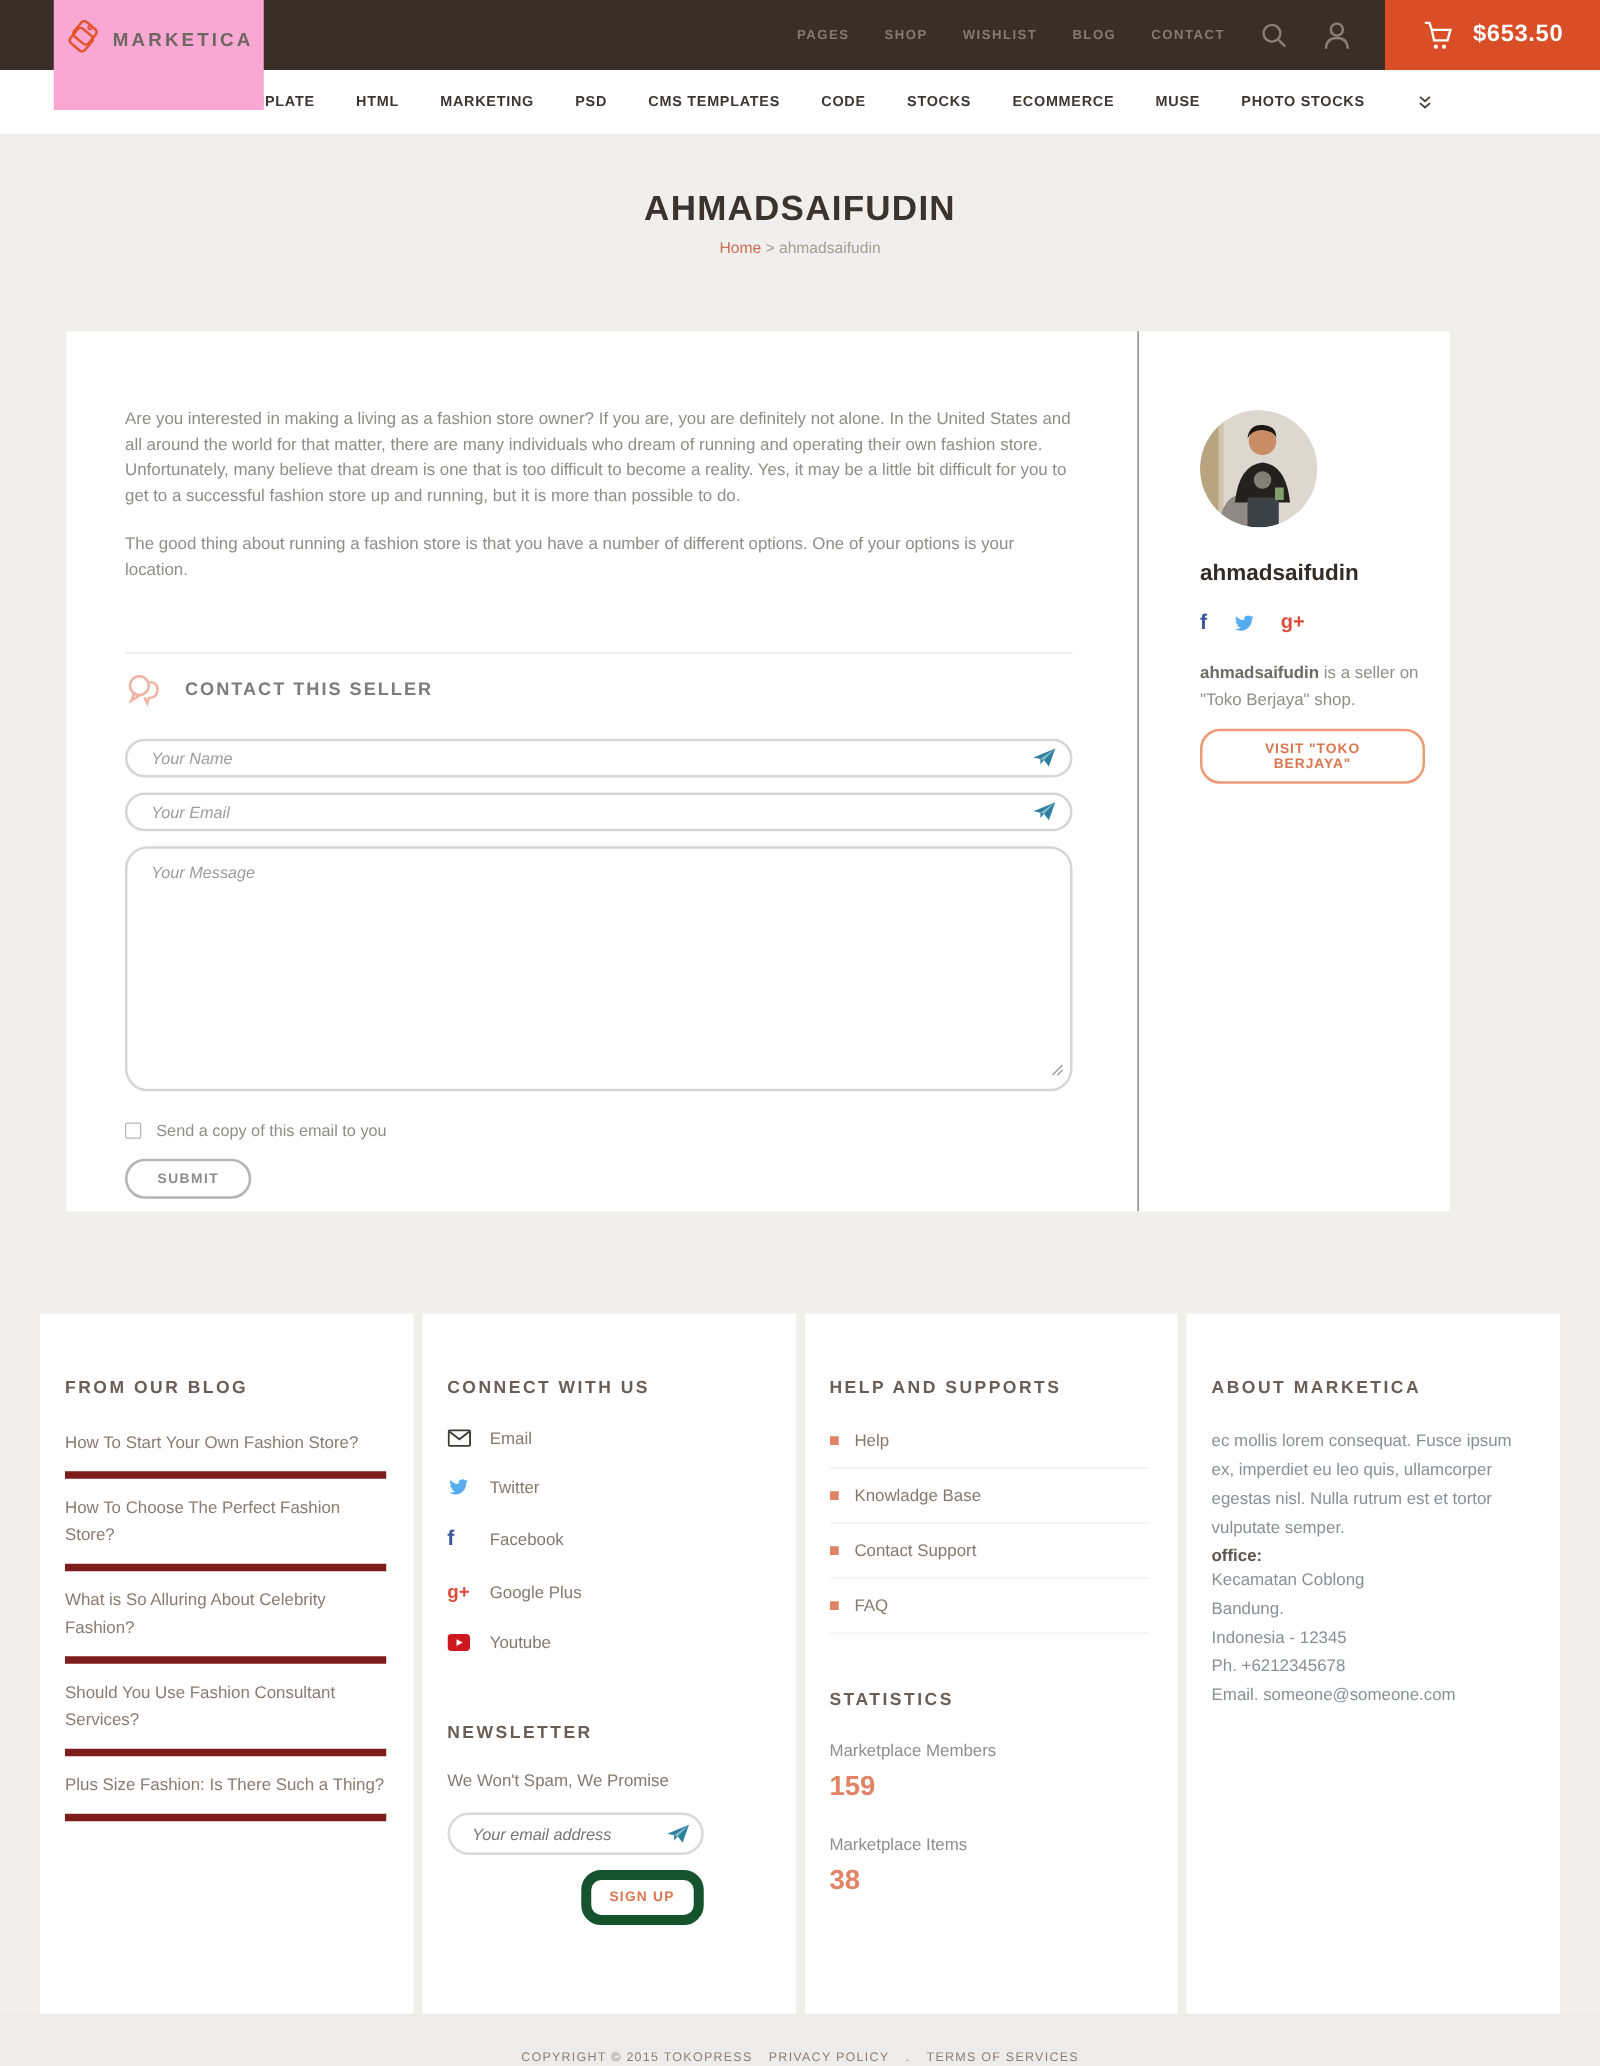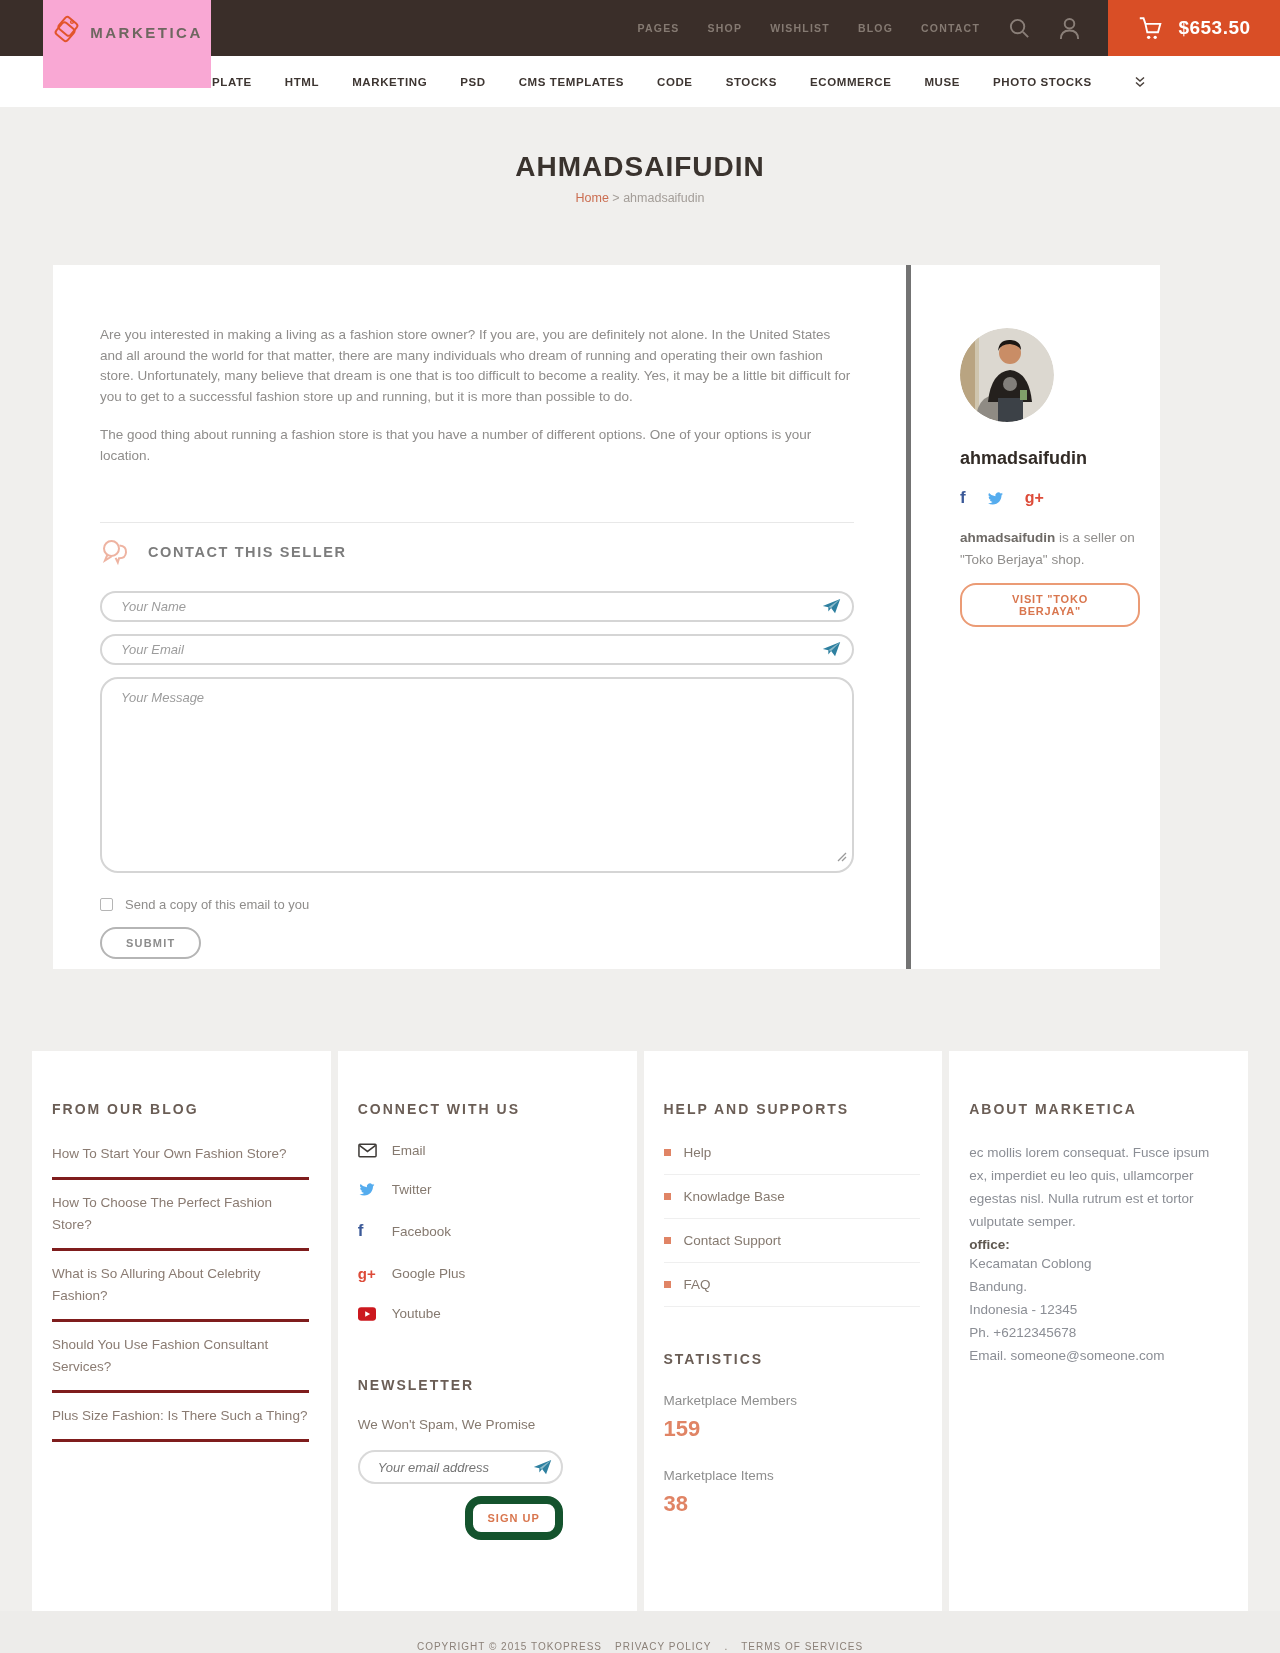--- a/index.html
+++ b/index.html
@@ -37,7 +37,7 @@
   .breadcrumb .bc-home { color:#cb6e52; cursor:pointer; }
   
   .card { width:1107px; margin-left:53px; min-height:675px; background:#fff; display:flex; }
-  .card-main { width:880px; border-right:5px solid #737373; padding:60px 52px 10px 47px; }
+  .card-main { width:880px; border-right:1px solid #737373; padding:60px 52px 10px 47px; }
   .card-main p { color:#8f8d8b; font-size:13.5px; line-height:20.5px; }
   .card-main p + p { margin-top:18px; }
   .sect-divider { border:none; border-top:1px solid #e8e8e8; margin-top:56px; }

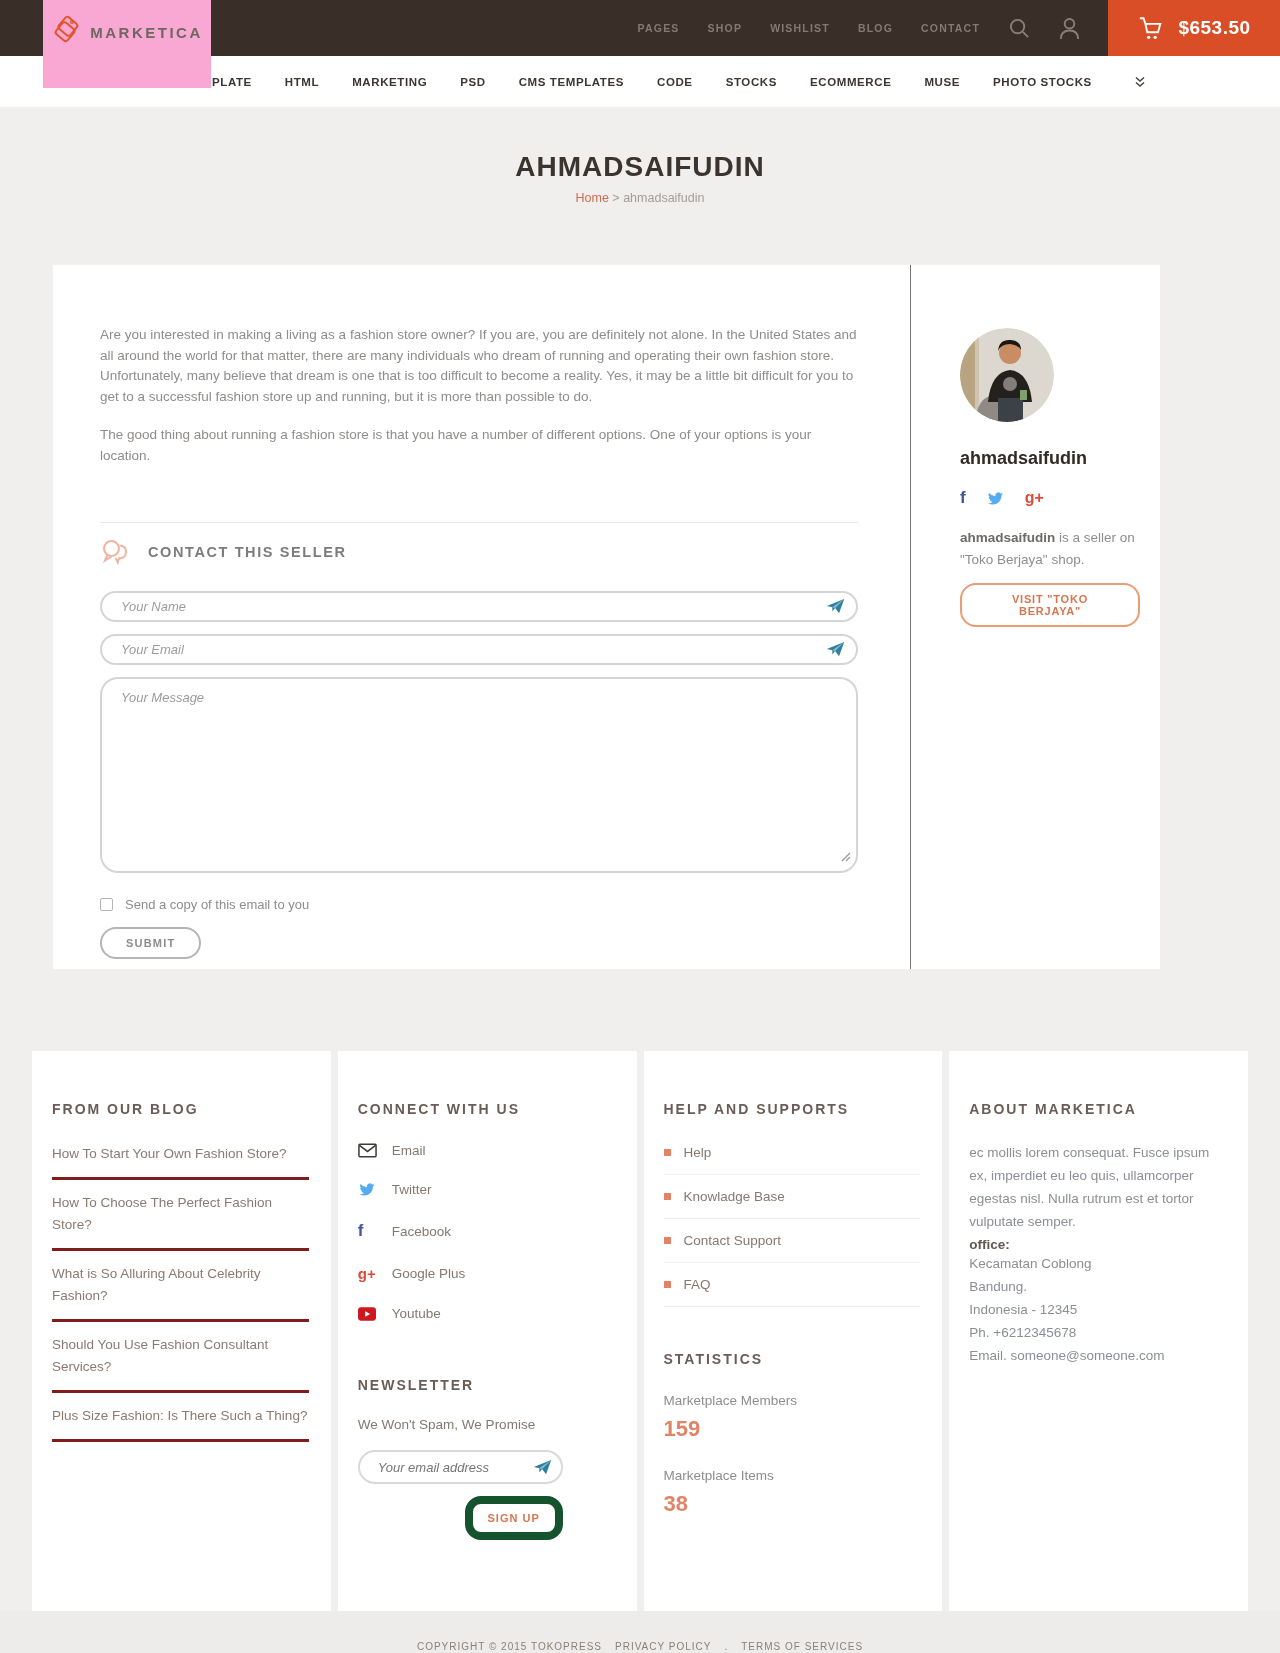--- a/index.html
+++ b/index.html
@@ -89,7 +89,7 @@
   .bloglist { margin-top:14px; }
   .bloglist .bitem {
     color:#8a7b72; font-size:13.5px; line-height:22px; padding:12px 0;
-    border-bottom:3px solid #7f1d1d; cursor:pointer;
+    border-bottom:6px solid #7f1d1d; cursor:pointer;
   }
   .connlist { margin-top:14px; }
   .connrow { display:flex; align-items:center; padding:12px 0; cursor:pointer; }

